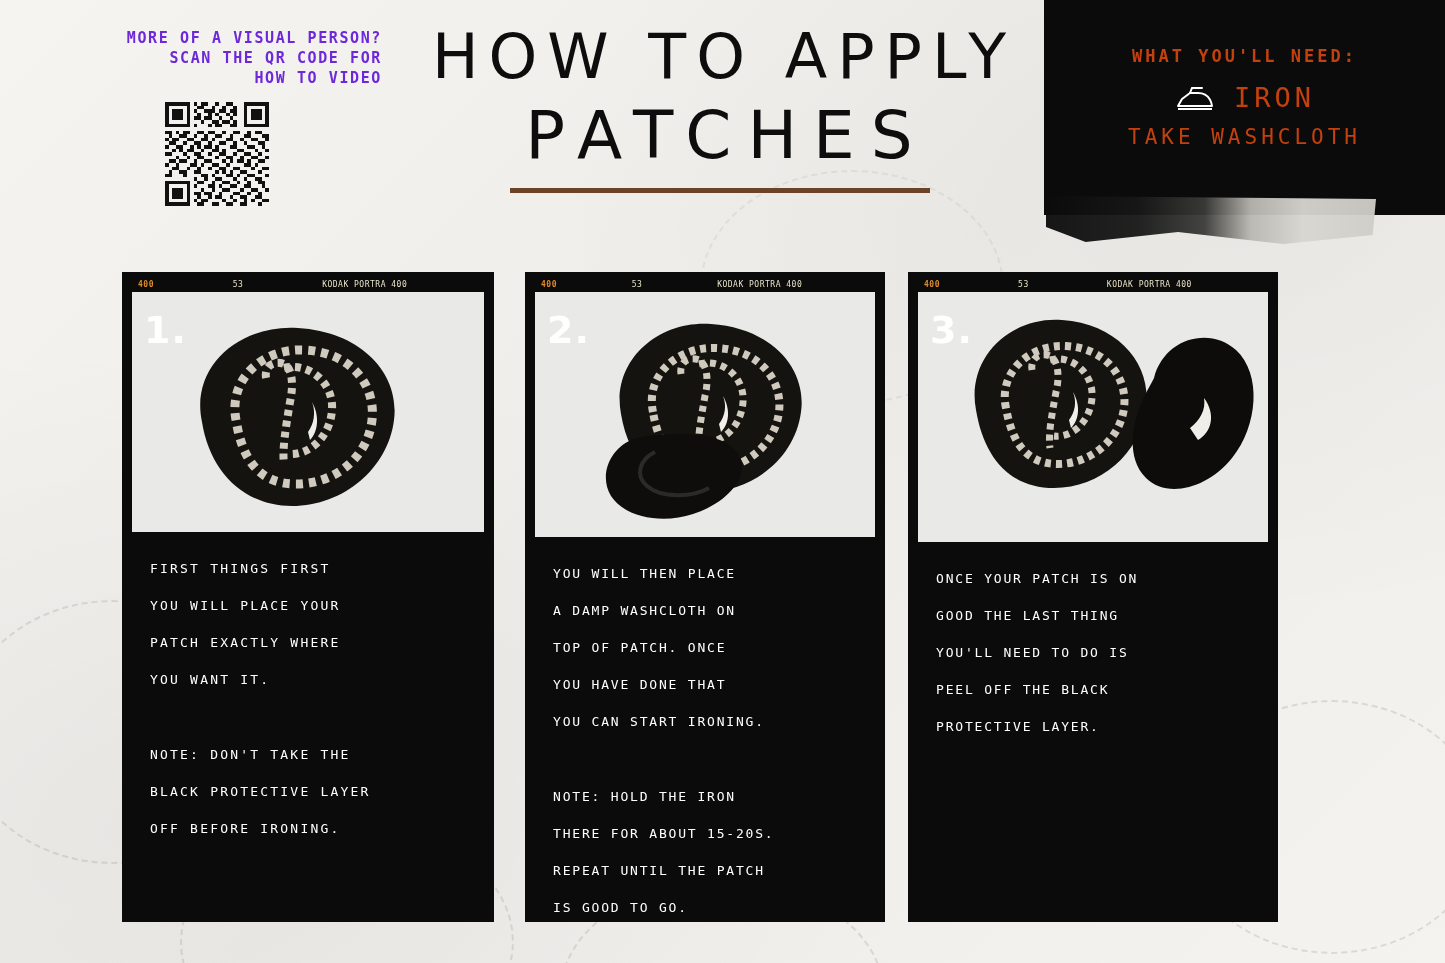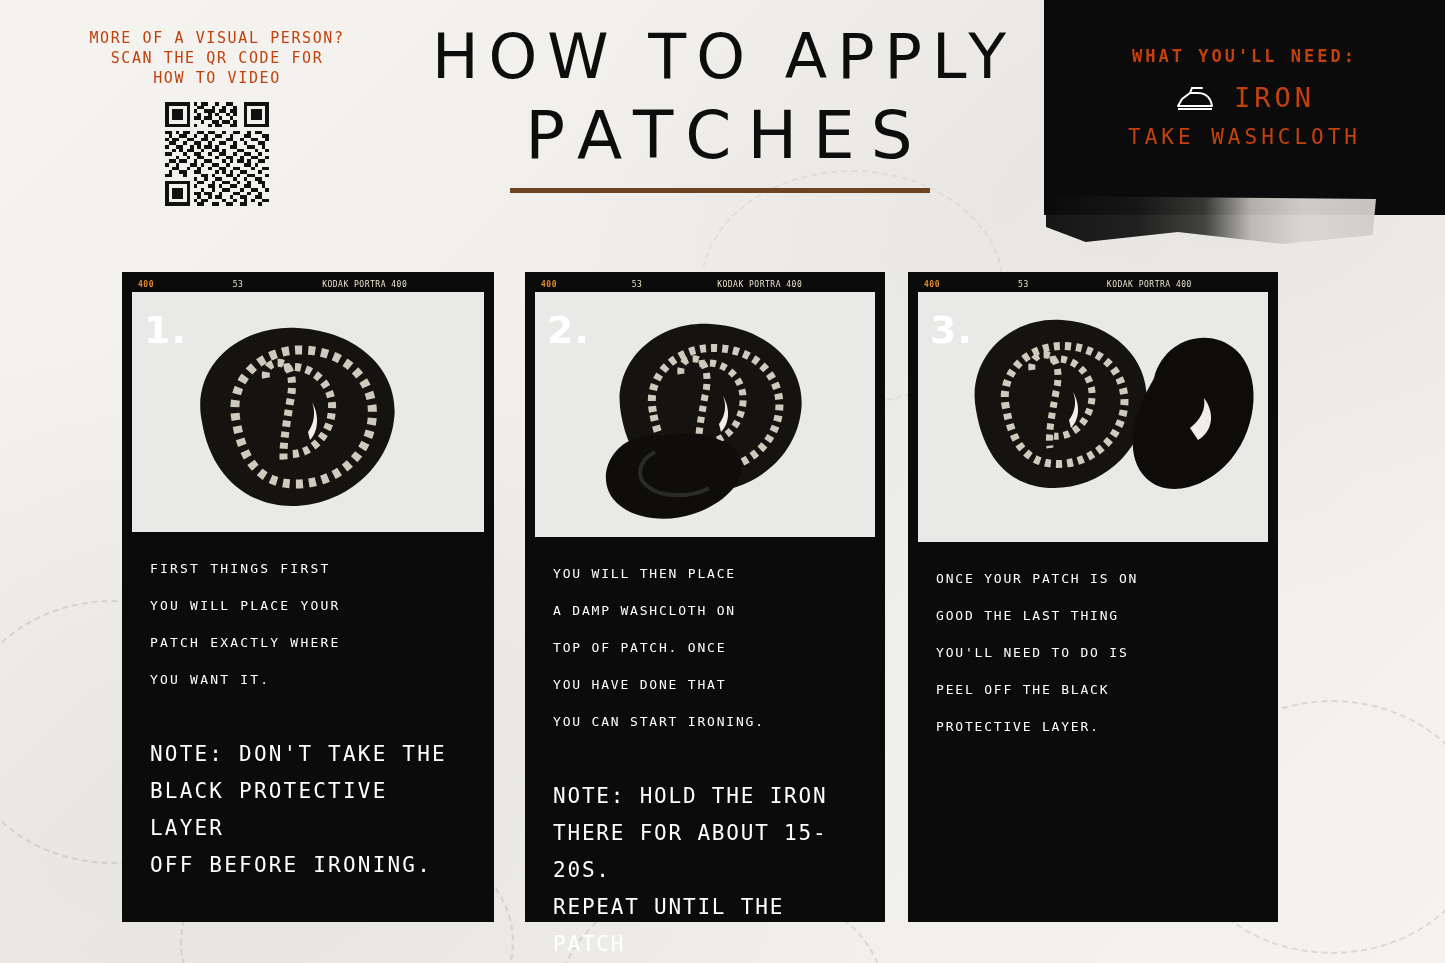--- a/index.html
+++ b/index.html
@@ -47,9 +47,10 @@
     font-size: 15px;
     letter-spacing: 1.6px;
     line-height: 20px;
-    color: #c2410c;
+    color: #6d28d9;
     white-space: pre-line;
-    font-weight: 400;
+    font-weight: 700;
+    text-align: right;
   }
   .qr-code {
     margin: 14px auto 0;

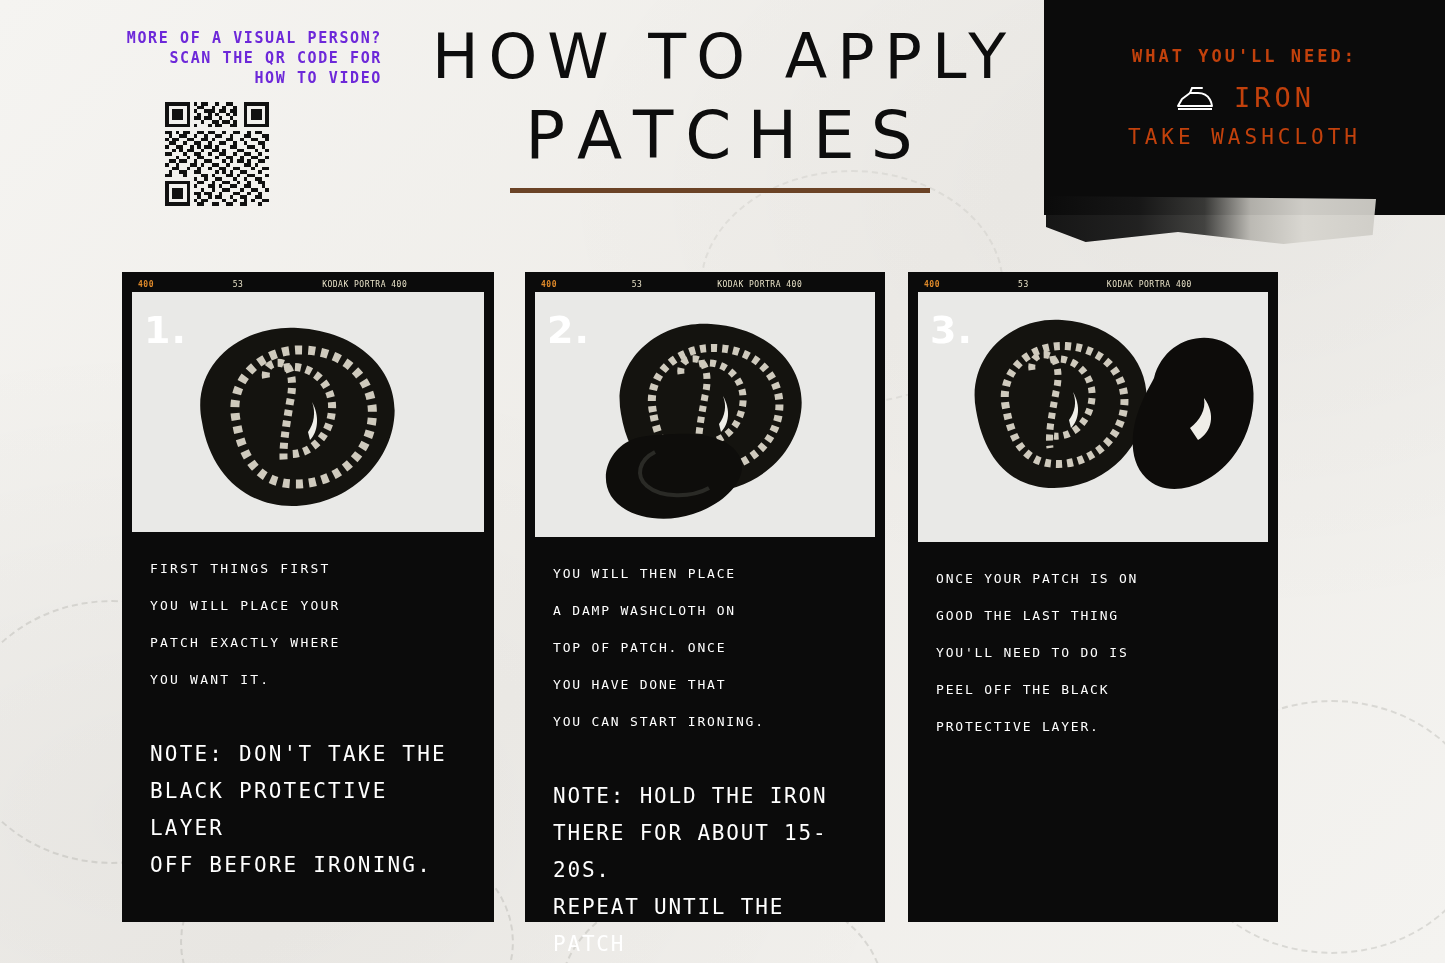--- a/index.html
+++ b/index.html
@@ -200,7 +200,7 @@
   }
   .card-note {
     padding: 38px 26px 0 28px;
-    font-size: 21px;
+    font-size: 13px;
     line-height: 37px;
     letter-spacing: 2.2px;
     white-space: pre-line;

